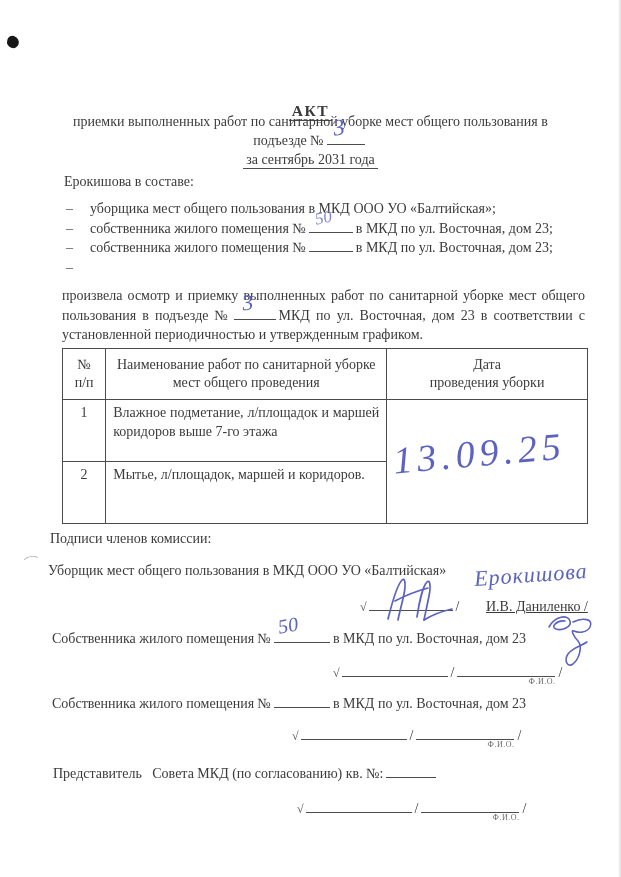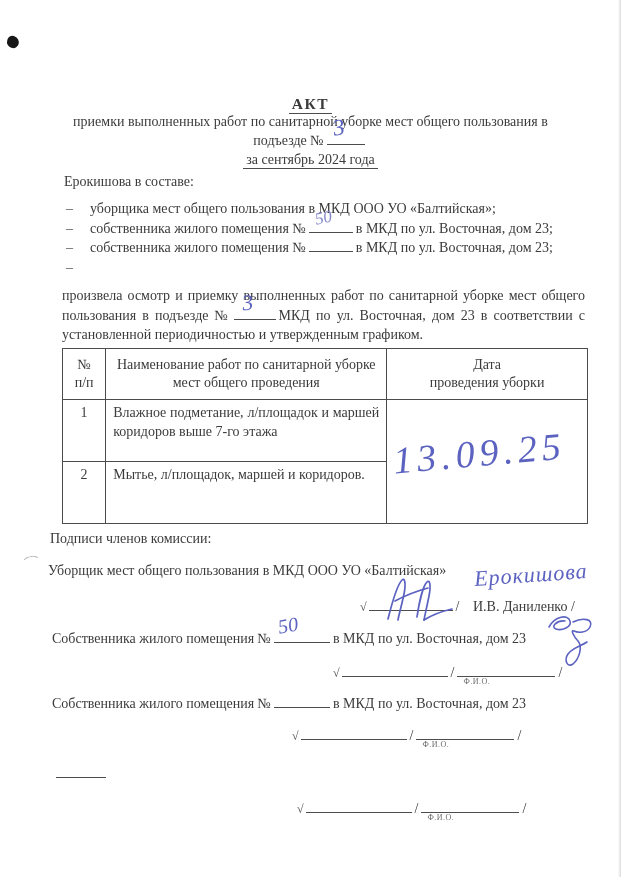--- a/index.html
+++ b/index.html
@@ -56,7 +56,7 @@
   <div class="abs edge-right"></div>
   <div class="abs pencil" style="left:22px;top:556px;"></div>
 
-  <div class="abs center" style="top:95px;left:0;width:621px;">
+  <div class="abs center" style="top:102px;left:0;width:621px;">
     <span class="title uline">АКТ</span>
   </div>
 

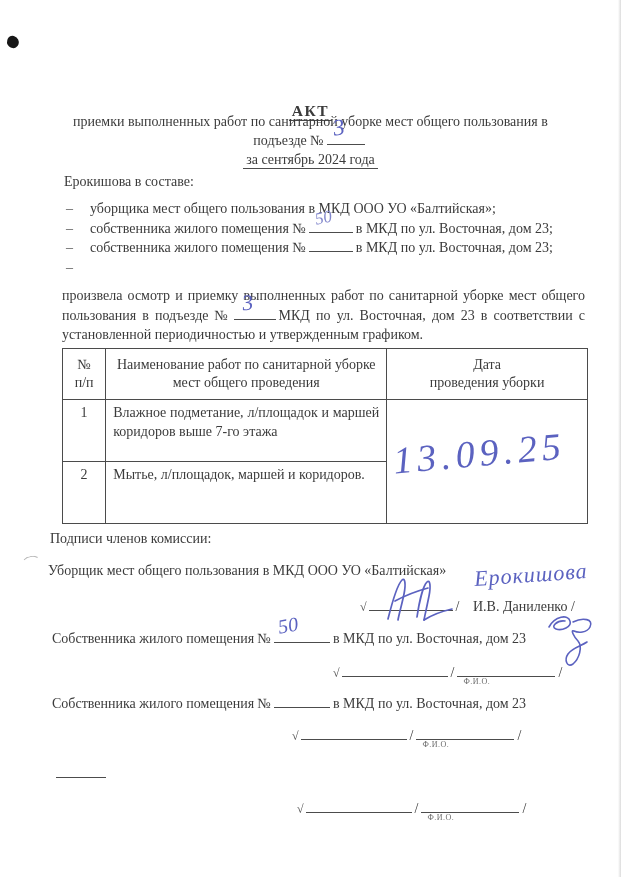--- a/index.html
+++ b/index.html
@@ -63,7 +63,7 @@
   <div class="abs sub center" style="top:112px;left:48px;width:525px;">
     <span>приемки выполненных работ по санитарной уборке мест общего пользования в</span><br>
     <span>подъезде №</span><span class="blank w38"><span class="hw hw-sub">3</span></span><br>
-    <span class="uline">за сентябрь 2024 года</span>
+    <span class="uline">за сентябрь 2031 года</span>
   </div>
 
   <div class="abs" style="top:174px;left:64px;">Ерокишова в составе:</div>

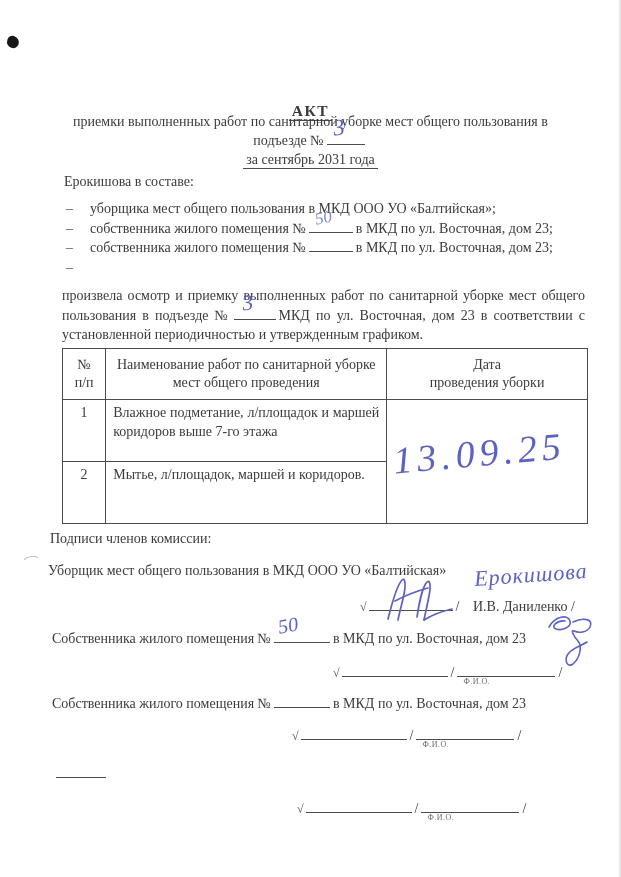--- a/index.html
+++ b/index.html
@@ -131,7 +131,7 @@
 
   <div class="abs sig-row" style="top:598px;left:360px;">
     <span class="check">√</span><span class="sblank sb1"></span><span class="slash">/</span>
-    <span style="margin-left:7px;">И.В. Даниленко /</span>
+    <span style="margin-left:20px;text-decoration:underline;">И.В. Даниленко /</span>
   </div>
   <div class="abs" style="top:574px;left:382px;">
     <svg width="74" height="48" viewBox="0 0 74 48">

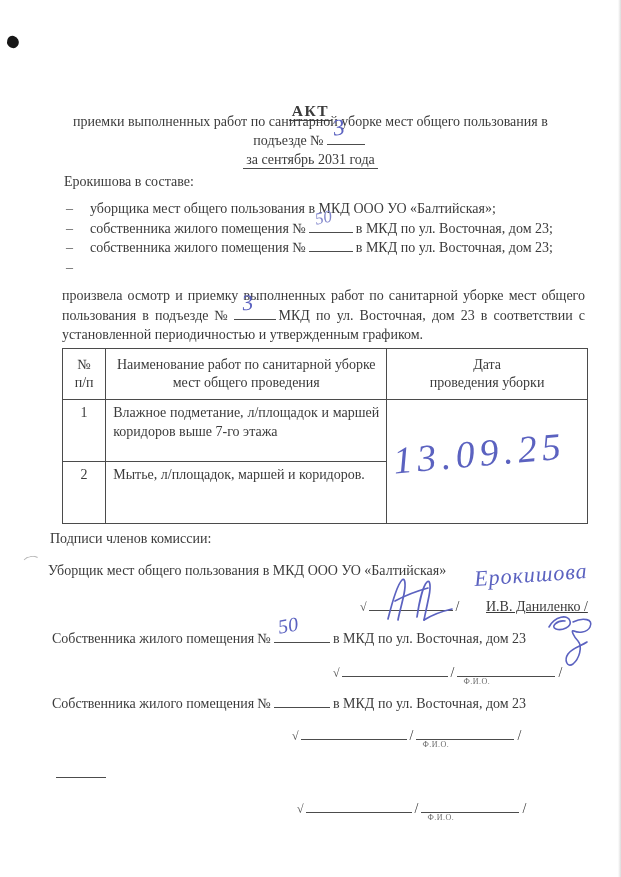--- a/index.html
+++ b/index.html
@@ -38,7 +38,7 @@
   .check{font-size:12px;margin-right:2px;color:#4c4c4c;}
   .sblank{display:inline-block;border-bottom:1px solid #4c4c4c;height:12px;vertical-align:baseline;position:relative;}
   .sb1{width:84px;} .sb2{width:106px;} .sb3{width:98px;}
-  .fio{position:absolute;left:0;right:0;top:13px;text-align:left;font-size:8px;color:#6a6a6a;letter-spacing:.5px;margin-left:6px;}
+  .fio{position:absolute;left:0;right:0;top:13px;text-align:right;font-size:8px;color:#6a6a6a;letter-spacing:.5px;margin-left:6px;}
   .slash{padding:0 3px;}
   .prewrap{white-space:pre-wrap;}
   

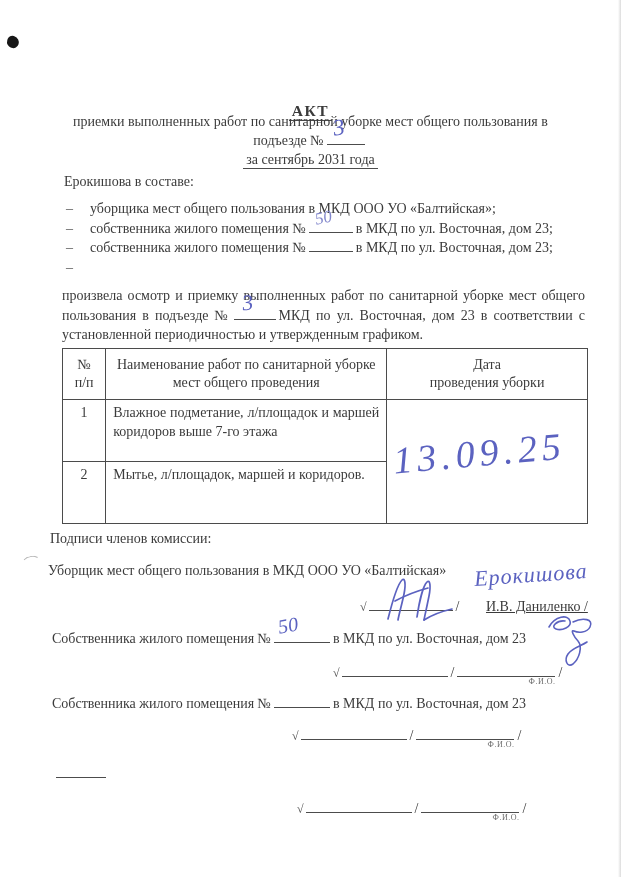--- a/index.html
+++ b/index.html
@@ -169,7 +169,7 @@
   </div>
 
   <div class="abs sig-row" style="top:765px;left:53px;">
-    <span class="blank w50"></span>
+    <span class="prewrap">Представитель   Совета МКД (по согласованию) кв. №:</span><span class="blank w50"></span>
   </div>
 
   <div class="abs sig-row" style="top:800px;left:297px;">

